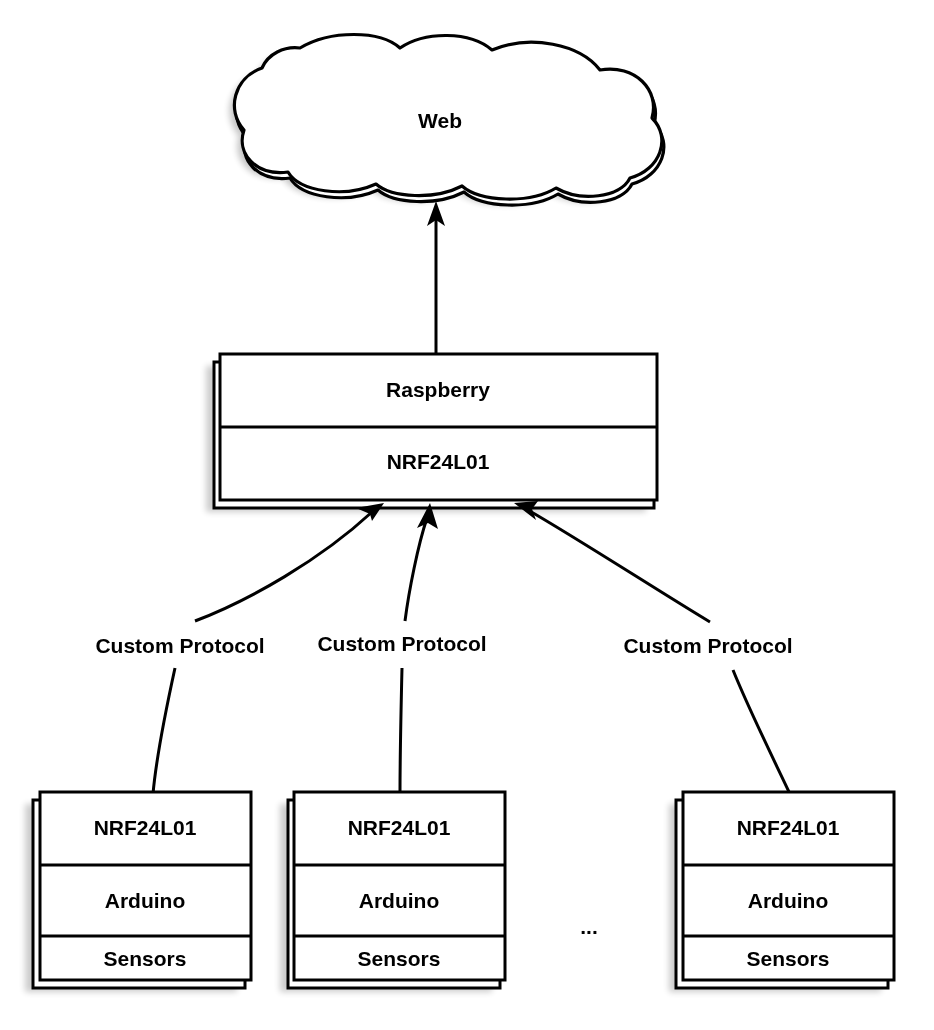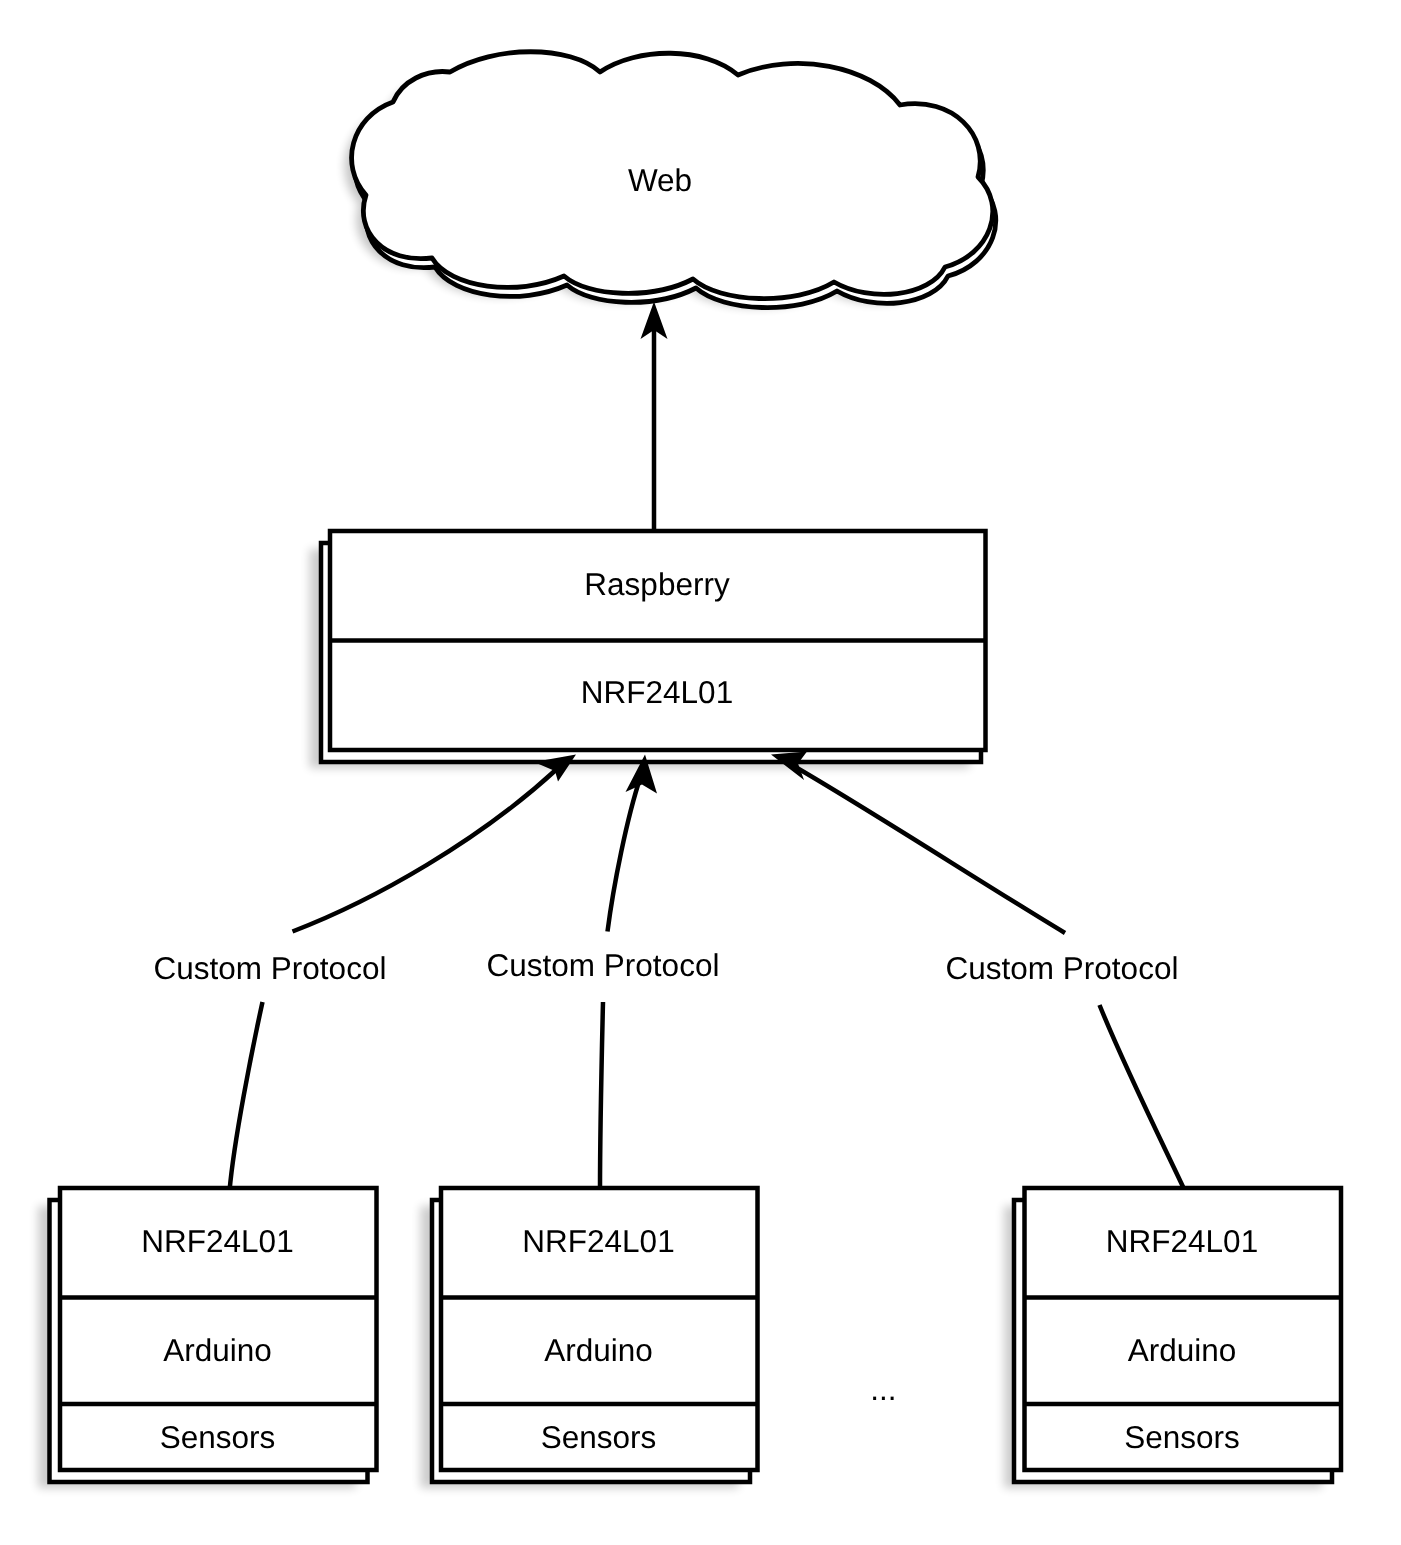--- a/index.html
+++ b/index.html
@@ -20,6 +20,7 @@
     top: 0;
     width: 934px;
     height: 882px;
+    font-weight: bold;
   }
   svg#canvas {
     position: absolute;

